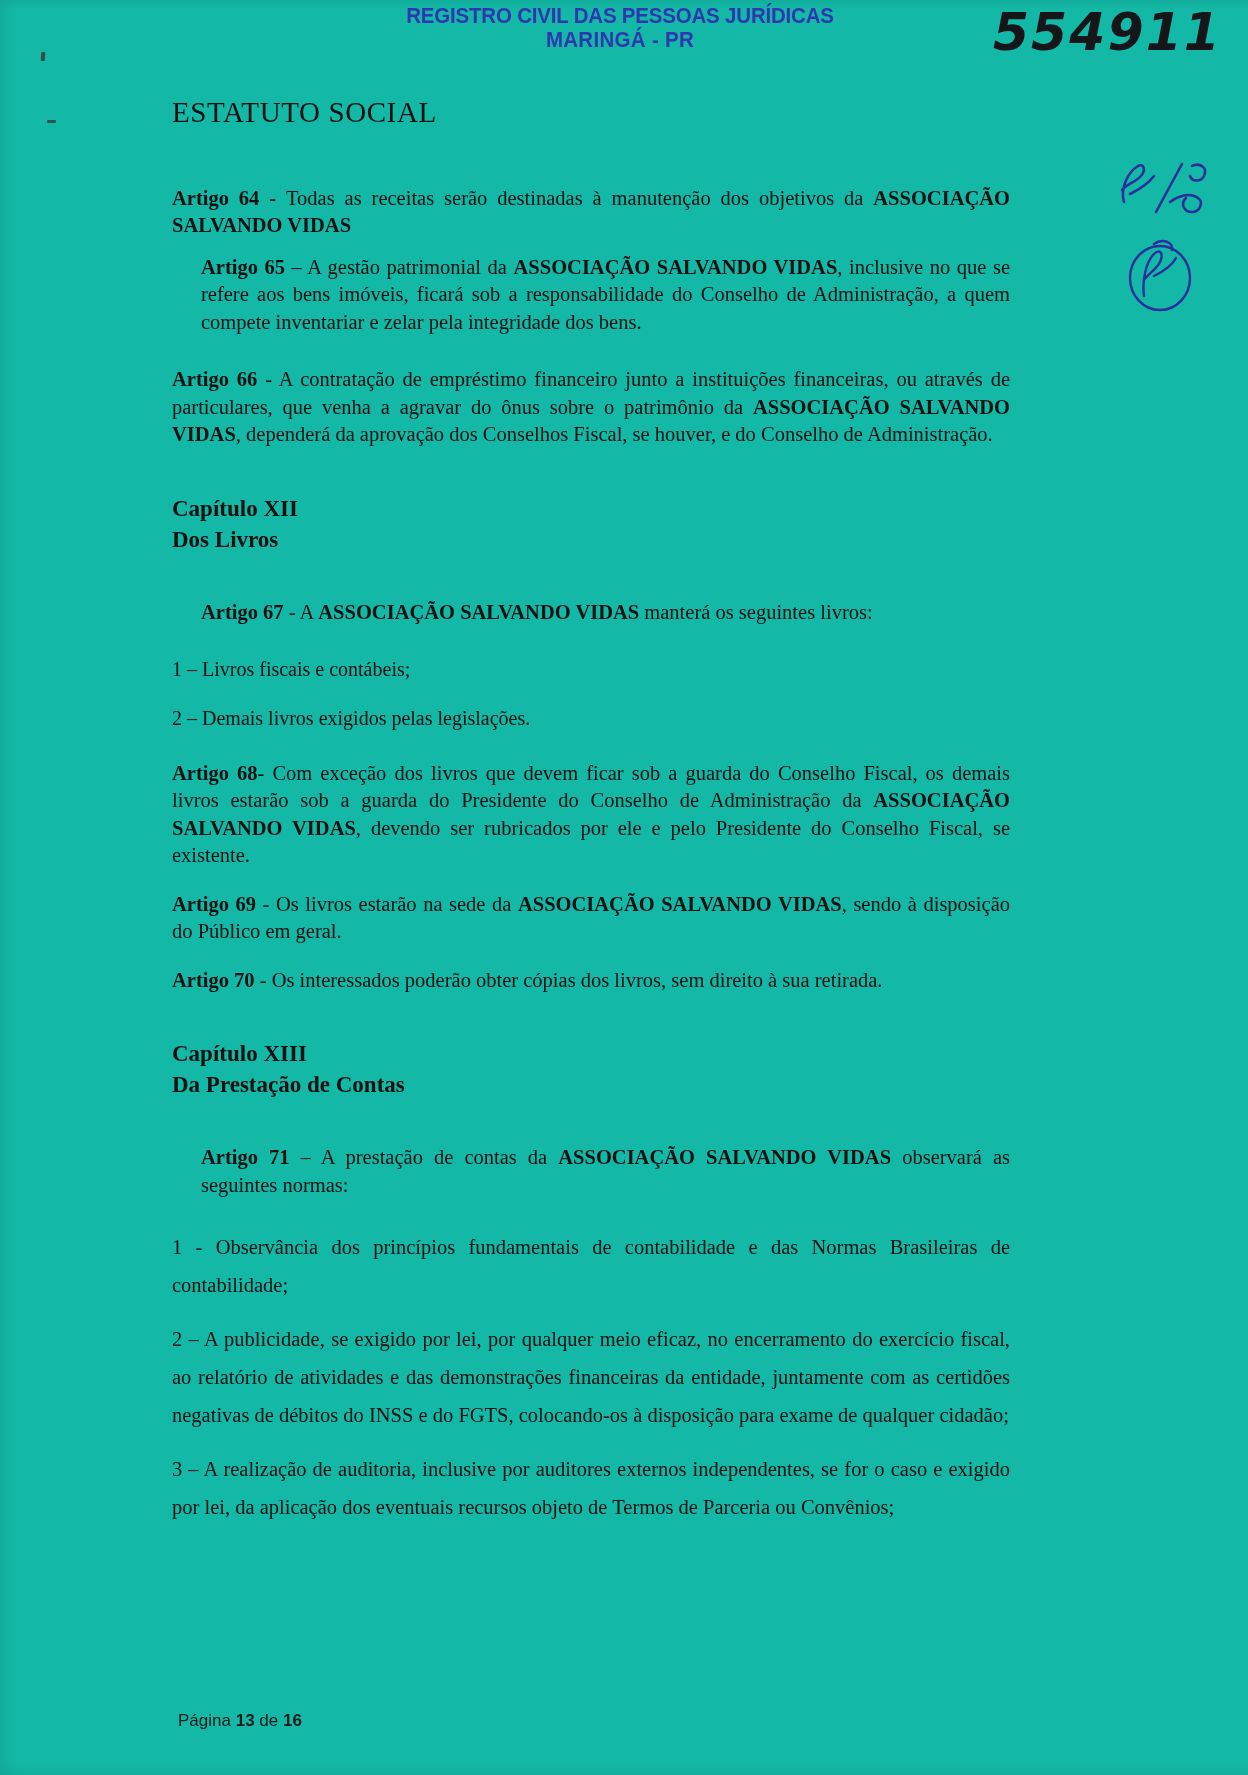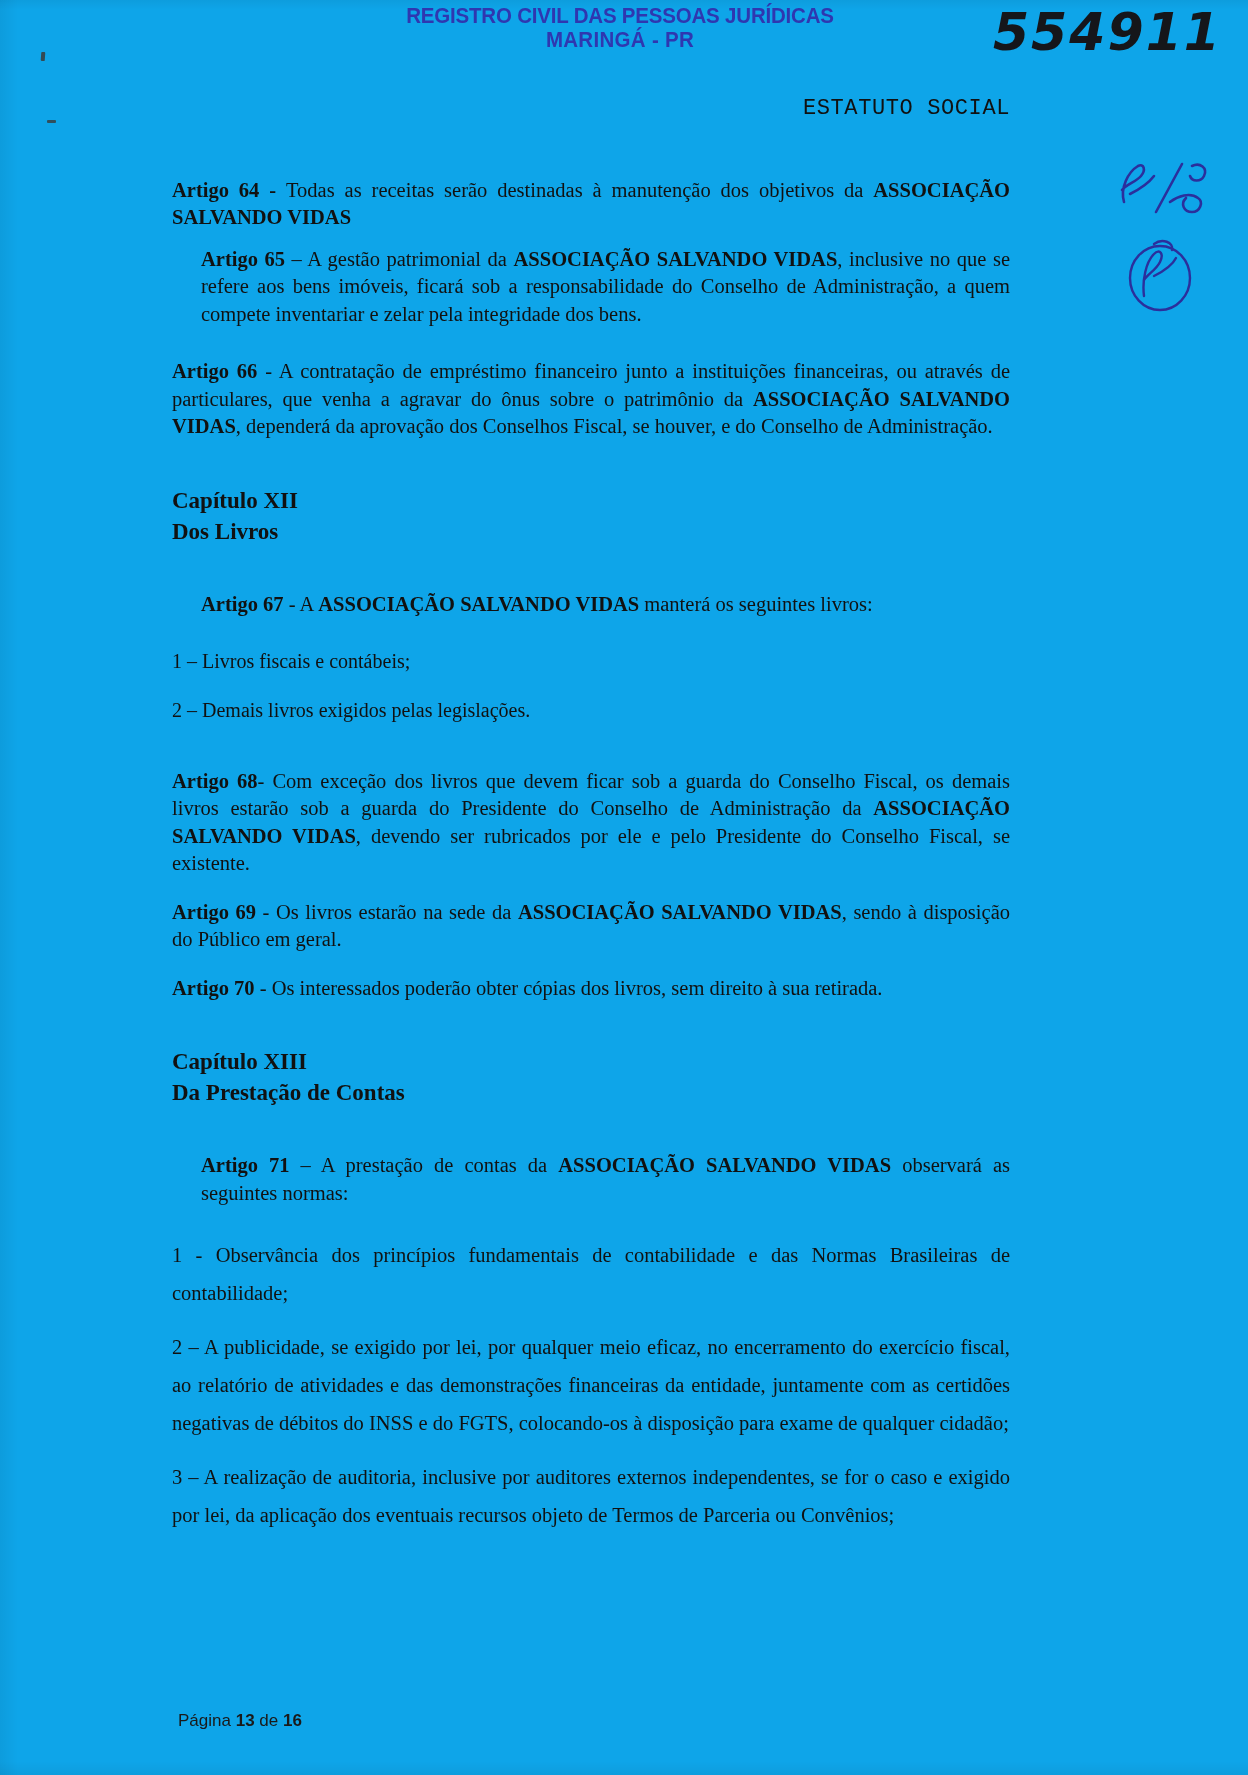--- a/index.html
+++ b/index.html
@@ -18,7 +18,7 @@
     width: 1248px;
     height: 1775px;
     margin: 0 auto;
-    background: #0ea5e9;
+    background: #14b8a6;
     overflow: hidden;
   }
 

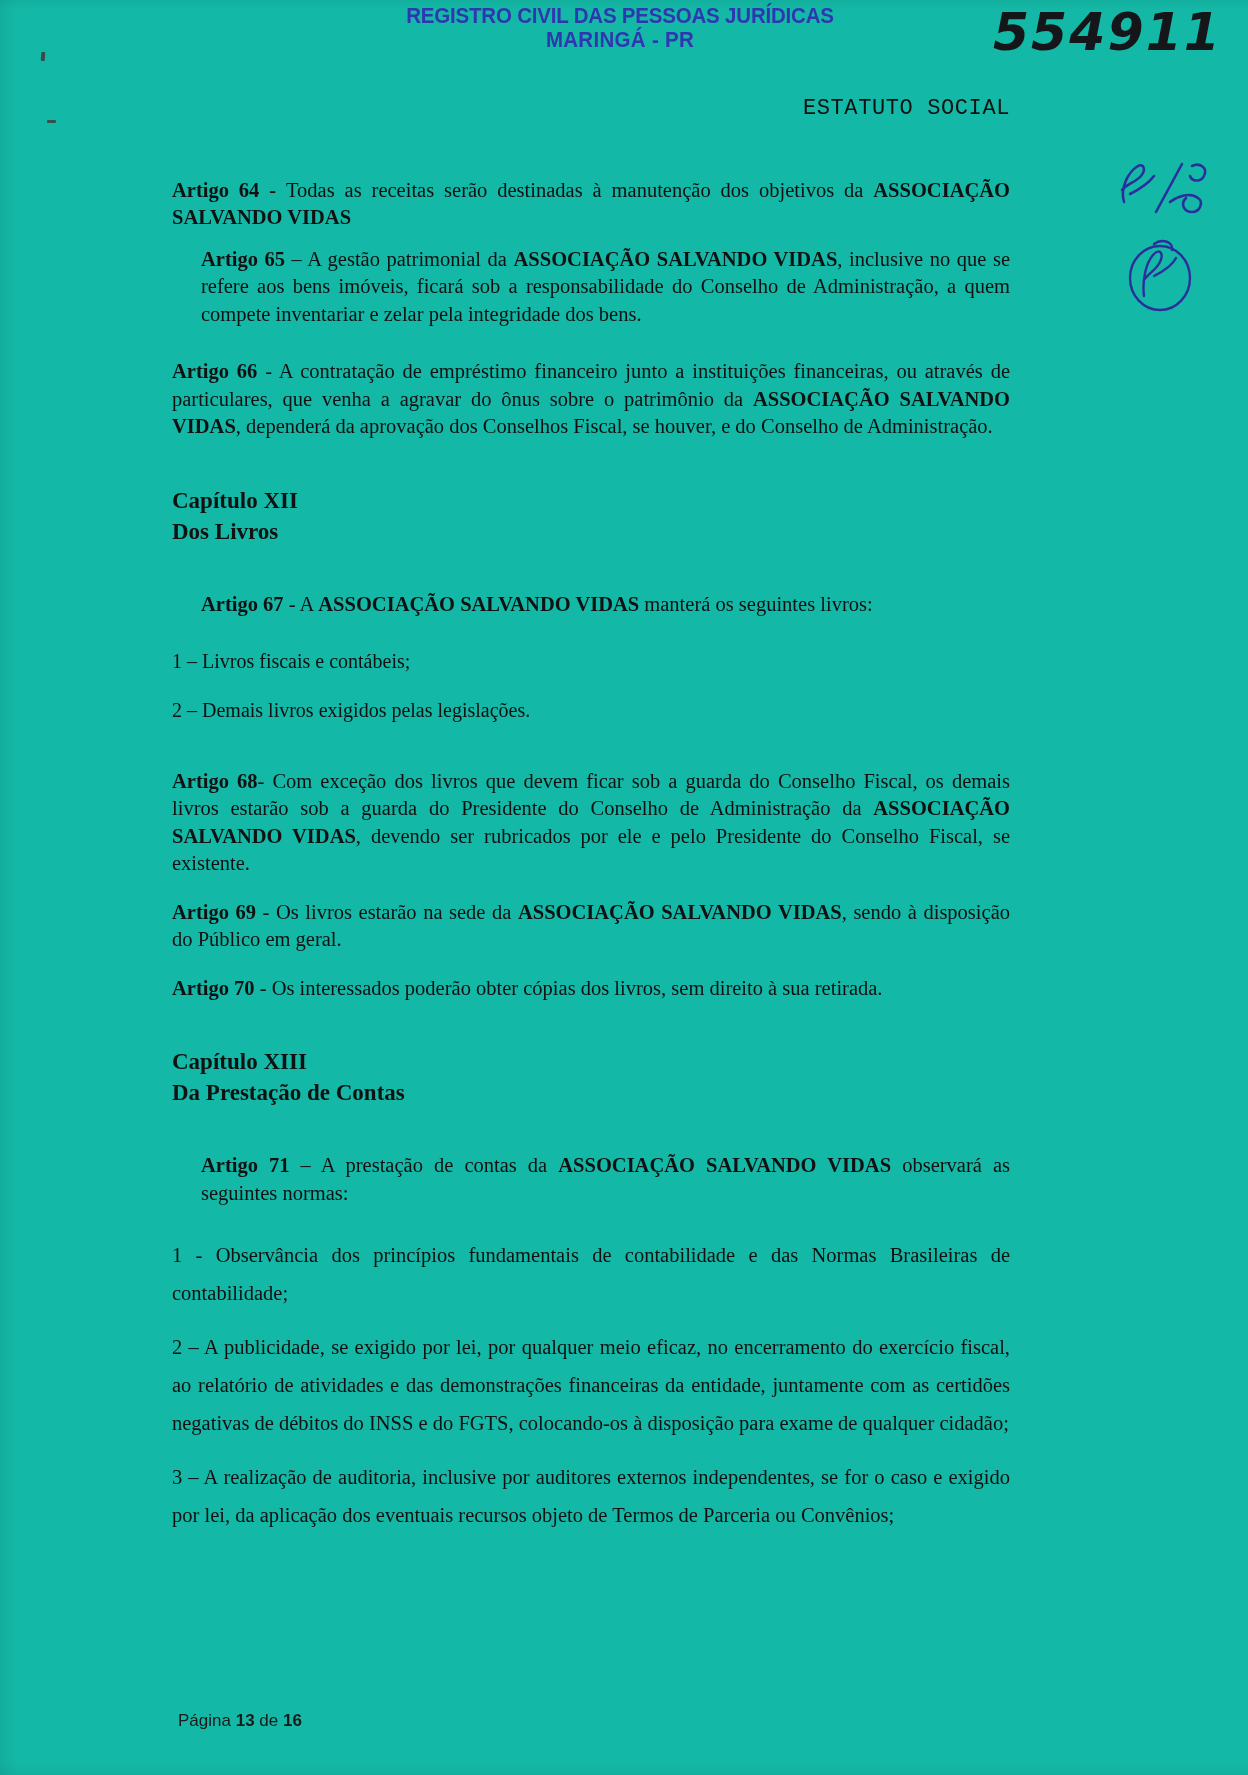--- a/index.html
+++ b/index.html
@@ -114,12 +114,12 @@
   }
 
   .doc-title {
-    text-align: right;
-    font-size: 22px;
+    text-align: left;
+    font-size: 29px;
     letter-spacing: 0.6px;
     margin: 0 0 56px 0;
     font-weight: normal;
-    font-family: Liberation Mono, monospace;
+    font-family: Liberation Serif, serif;
   }
 
   p.para {

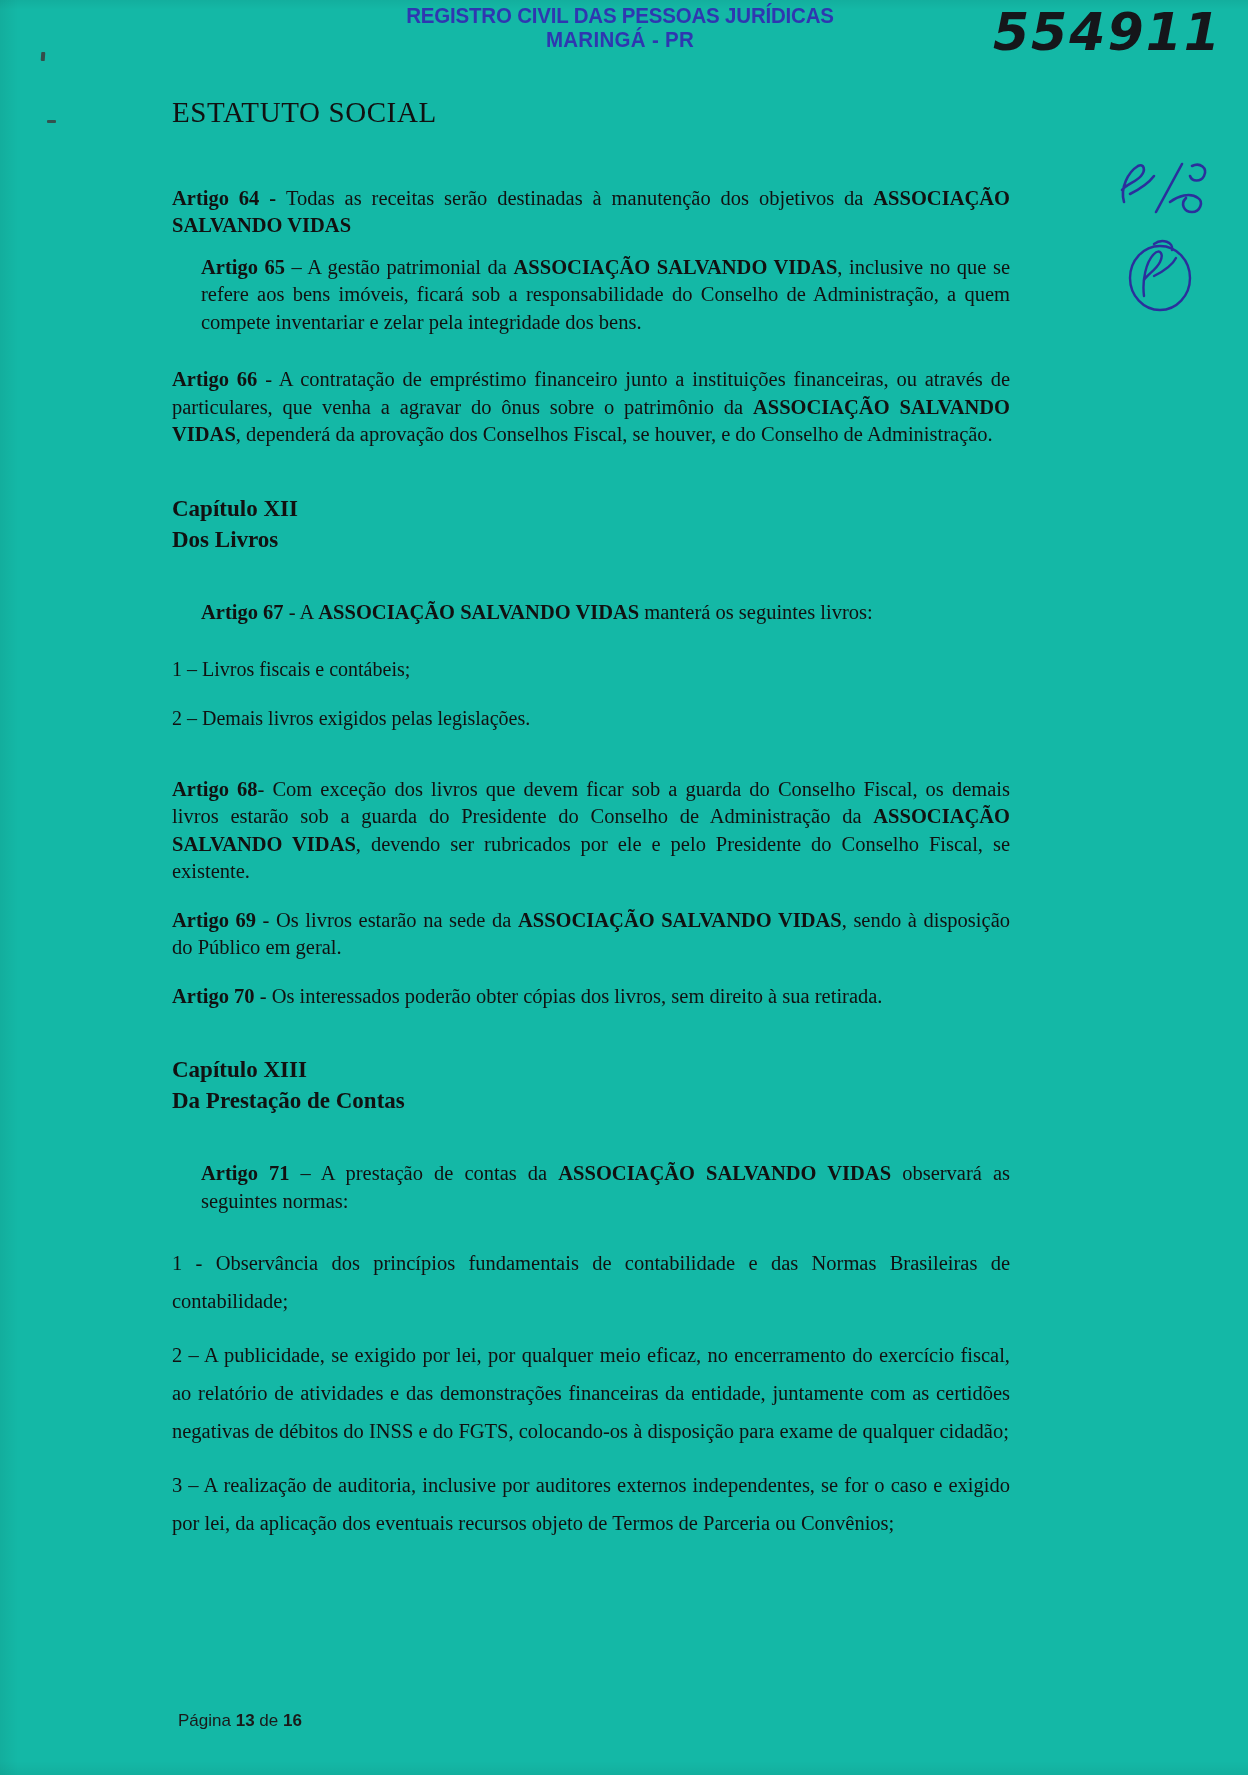--- a/index.html
+++ b/index.html
@@ -231,7 +231,7 @@
     </p>
 
     <p class="list-item">1 – Livros fiscais e contábeis;</p>
-    <p class="list-item" style="margin-bottom:44px;">2 – Demais livros exigidos pelas legislações.</p>
+    <p class="list-item" style="margin-bottom:28px;">2 – Demais livros exigidos pelas legislações.</p>
 
     <p class="para">
       <b>Artigo 68</b><span>- Com exceção dos livros que devem ficar sob a guarda do Conselho Fiscal, os demais livros estarão sob a guarda do Presidente do Conselho de Administração da </span><b>ASSOCIAÇÃO SALVANDO VIDAS</b><span>, devendo ser rubricados por ele e pelo Presidente do Conselho Fiscal, se existente.</span>

